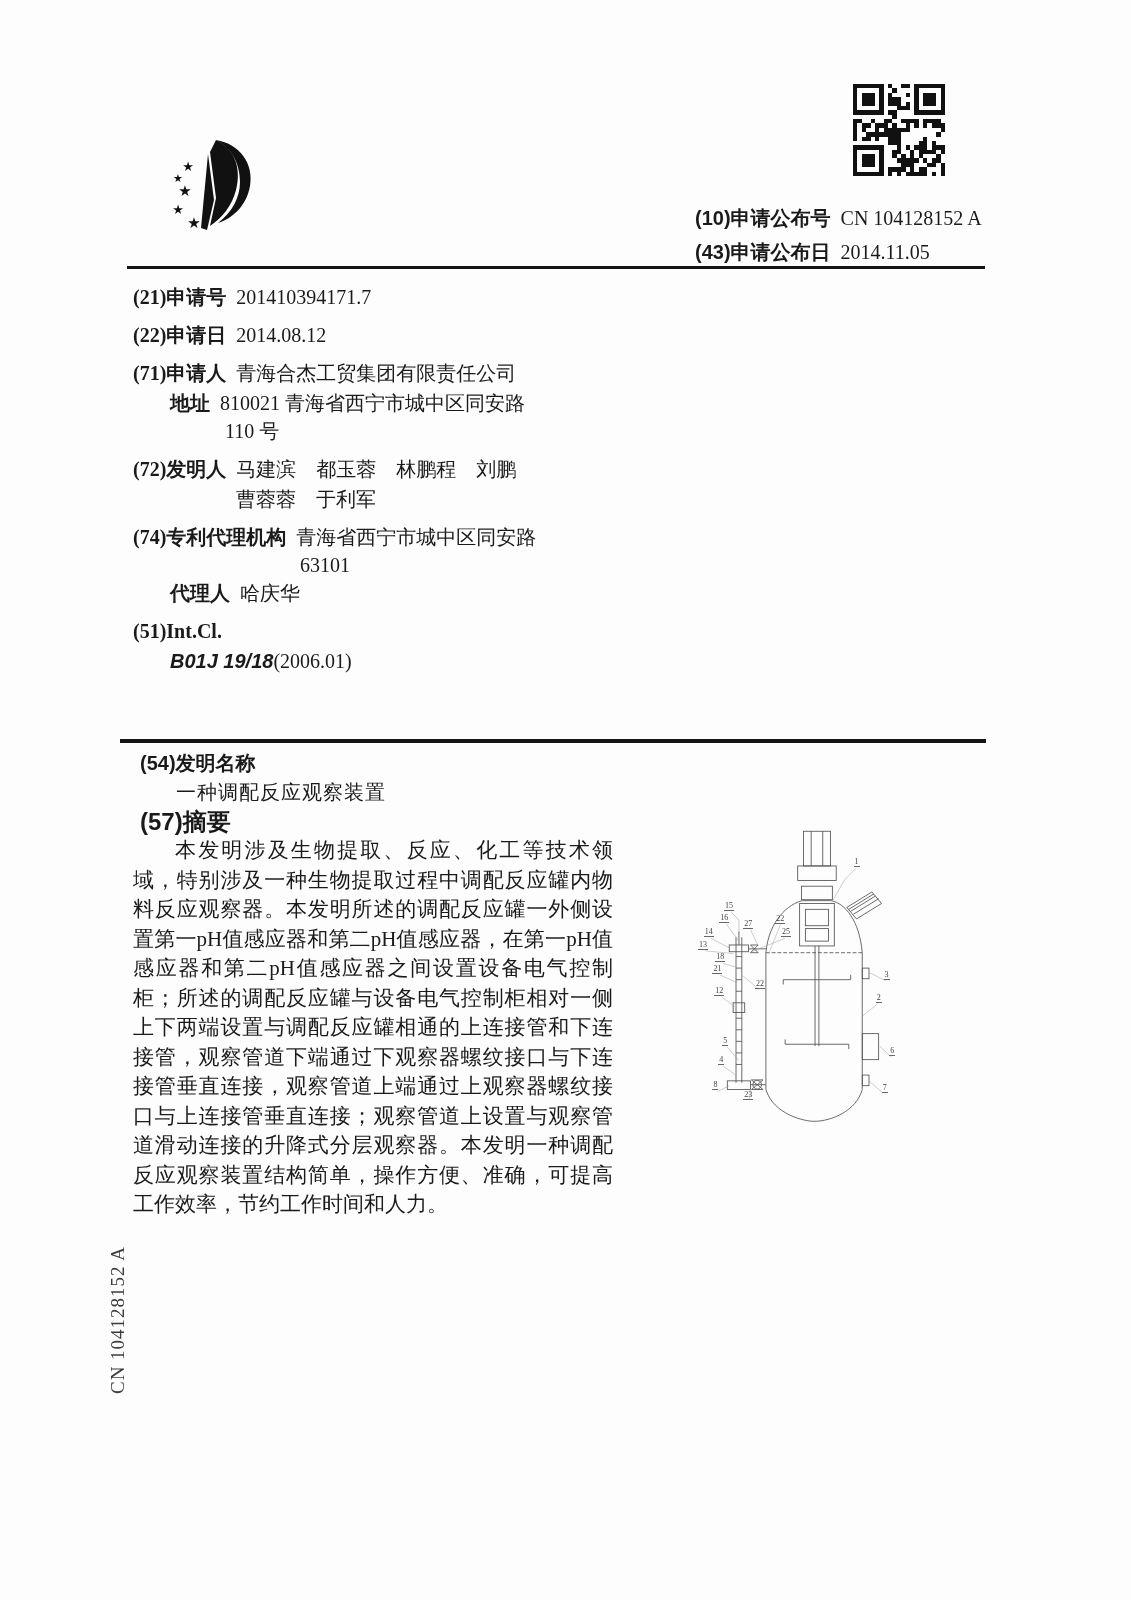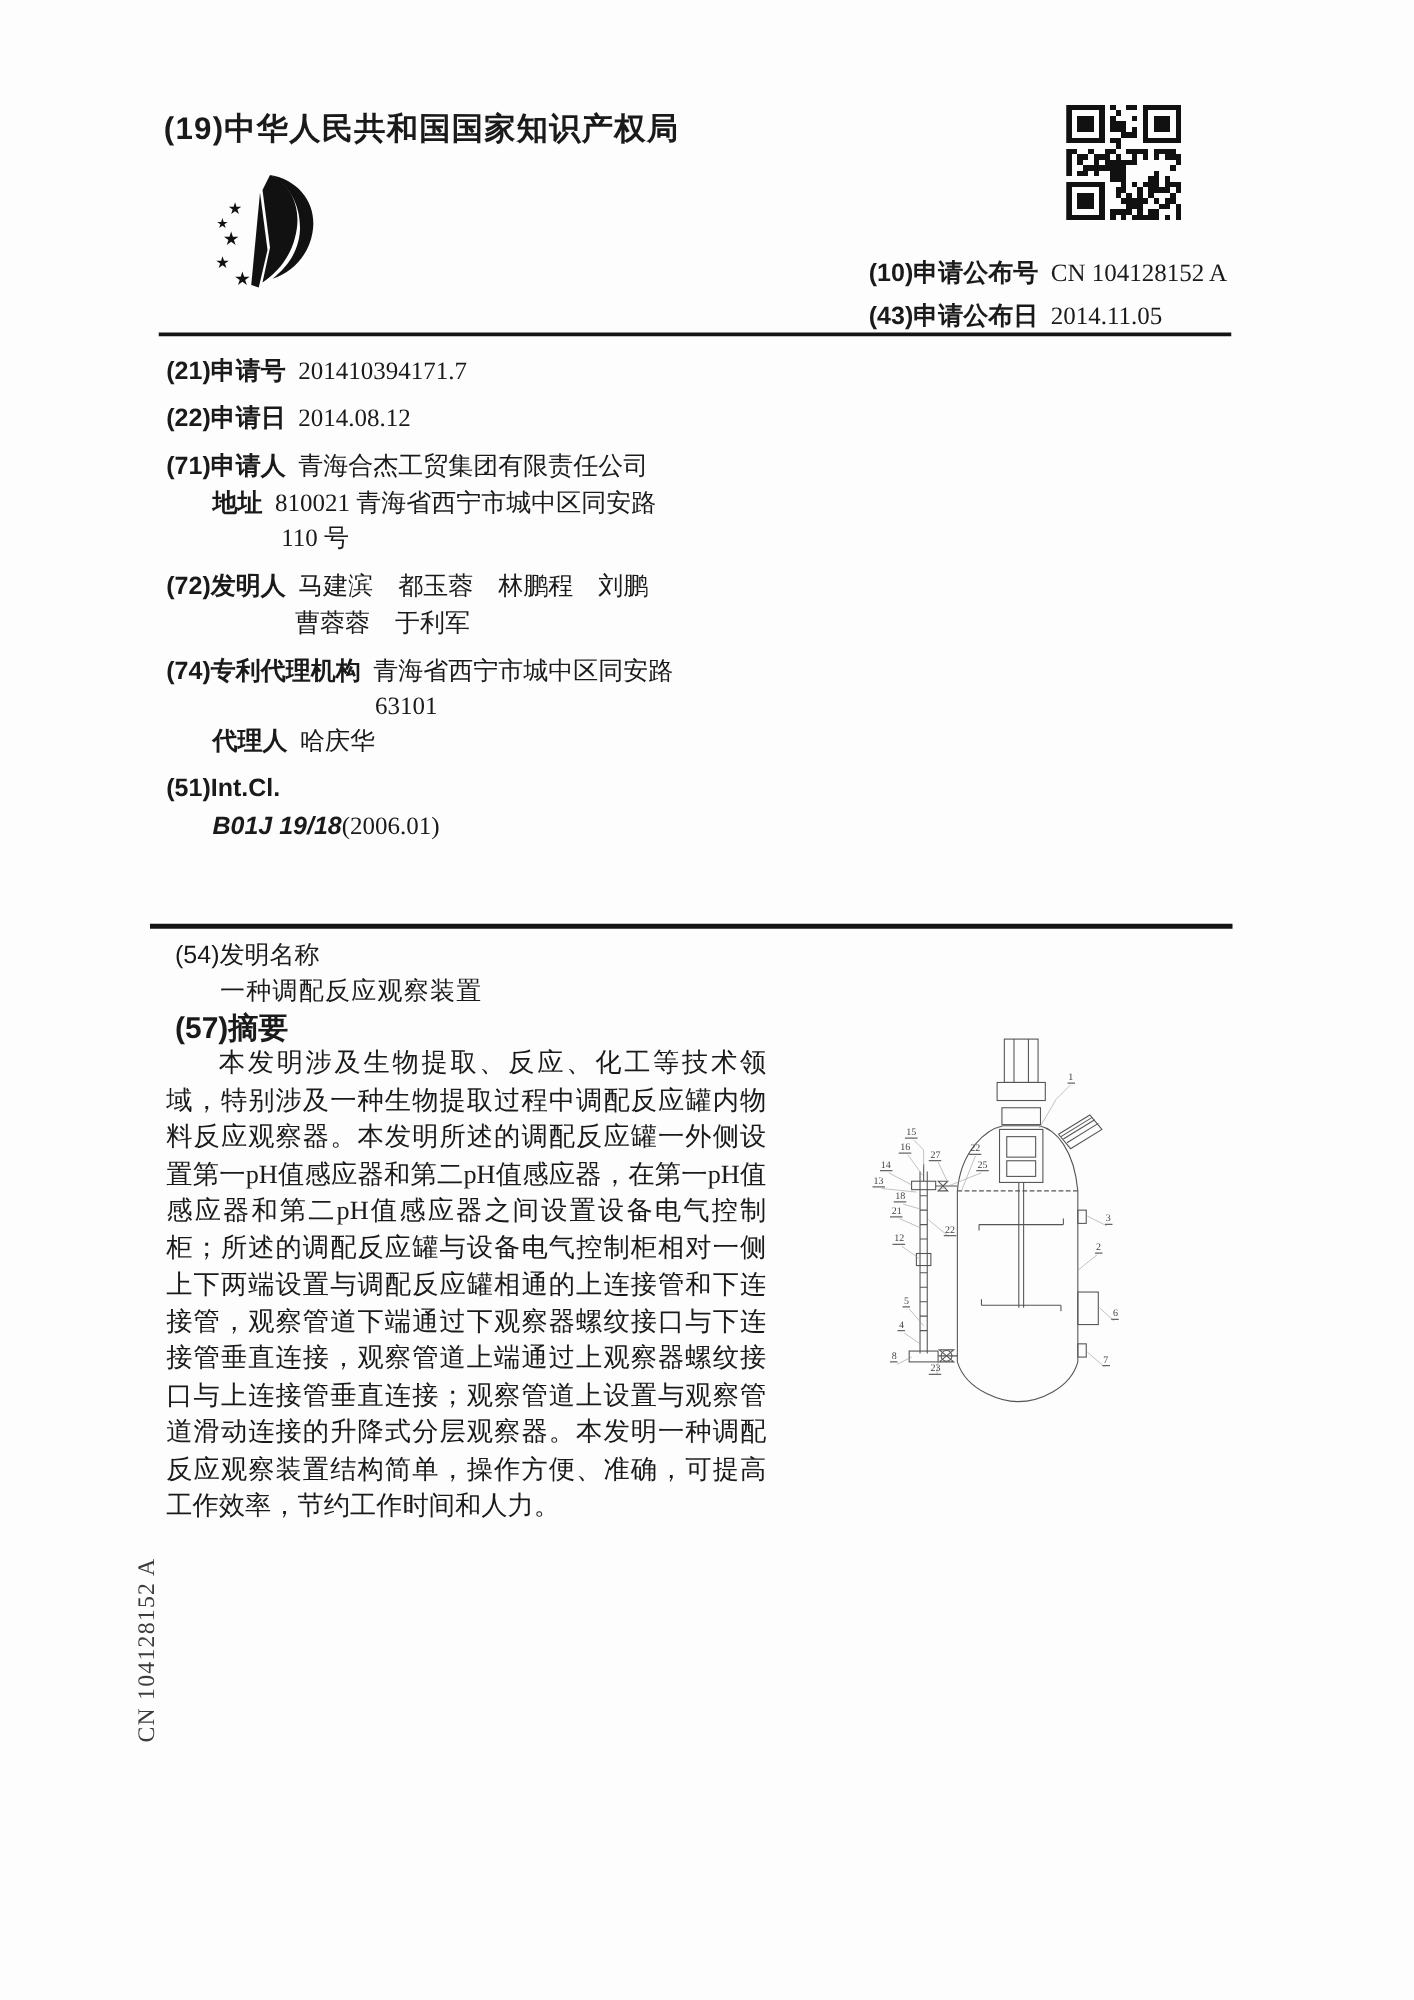--- a/index.html
+++ b/index.html
@@ -74,7 +74,6 @@
 
 <div class="page">
 
-  <div class="abs office-line">(19)中华人民共和国国家知识产权局</div>
 
   <div class="abs logo">
     <svg viewBox="0 0 105 105">

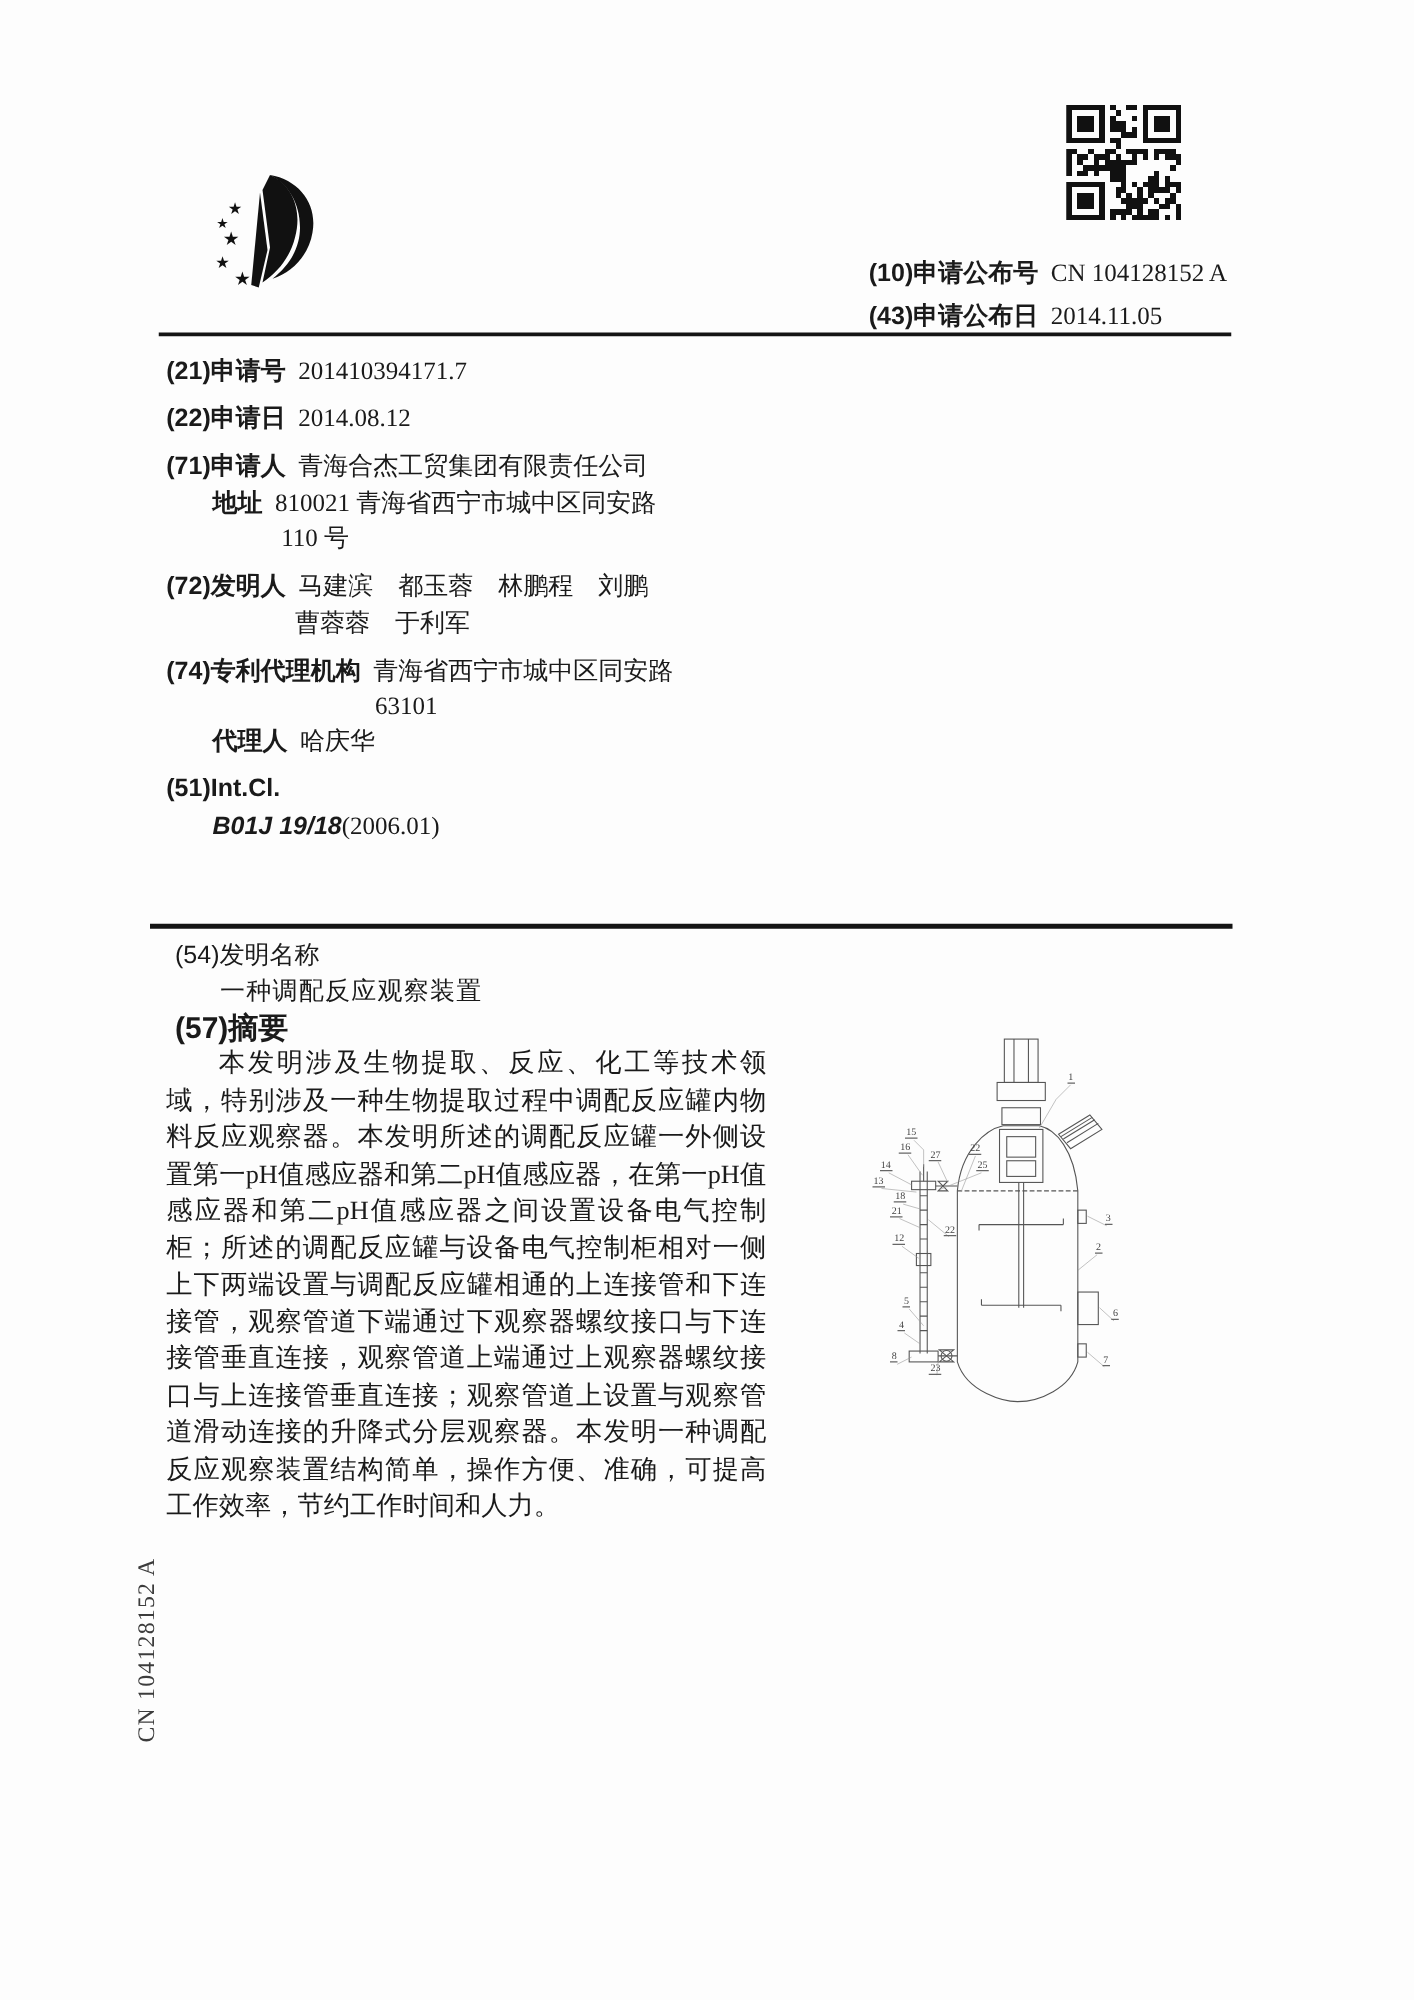--- a/index.html
+++ b/index.html
@@ -34,7 +34,7 @@
   .rule-2{left:120px;top:739px;width:866px;height:4px;}
 
   .biblio{left:133px;width:520px;font-size:20px;line-height:28px;}
-  .biblio .lab{font-family:Liberation Sans, sans-serif;font-weight:bold;margin-right:10px;}
+  .biblio .lab{font-family:Liberation Serif, serif;font-weight:bold;margin-right:10px;}
   .b-row{position:absolute;white-space:nowrap;}
 
   .pages-info{top:704px;right:146px;font-size:19px;letter-spacing:1px;}

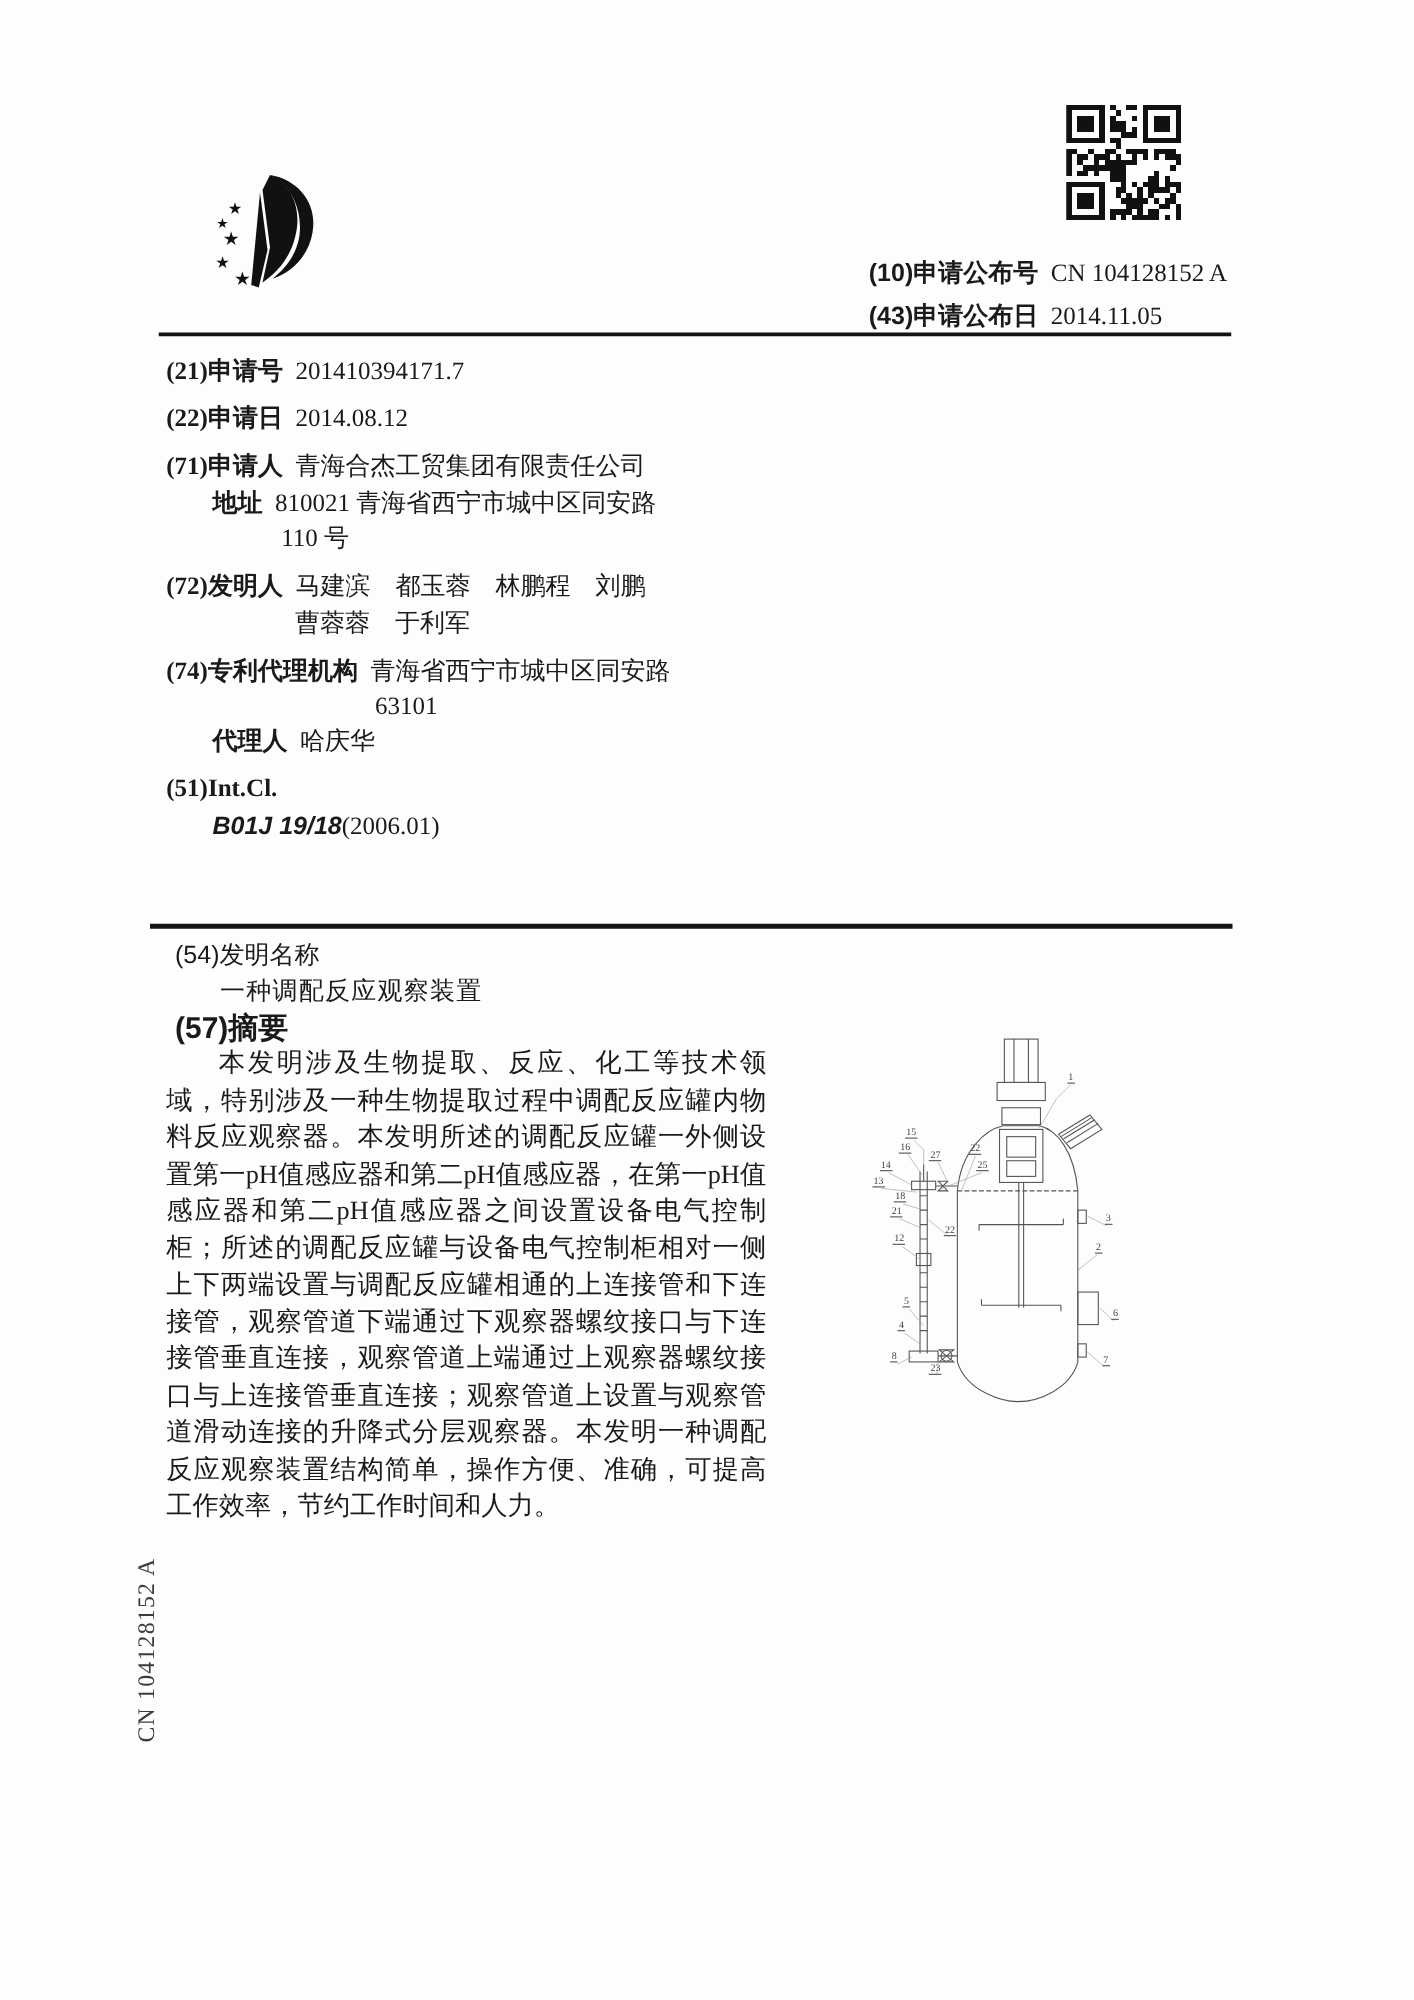--- a/index.html
+++ b/index.html
@@ -40,7 +40,7 @@
   .pages-info{top:704px;right:146px;font-size:19px;letter-spacing:1px;}
 
   .sec54-label{left:140px;top:750px;font-size:20px;}
-  .sec54-label .lab{font-family:"Liberation Sans","DejaVu Sans",sans-serif;font-weight:normal;}
+  .sec54-label .lab{font-family:"Liberation Sans","DejaVu Sans",sans-serif;font-weight:bold;}
   .invention-title{left:176px;top:779px;font-size:20px;letter-spacing:1px;}
   .sec57-label{left:140px;top:806px;font-size:24px;}
   .sec57-label .lab{font-family:"Liberation Sans","DejaVu Sans",sans-serif;font-weight:bold;}

